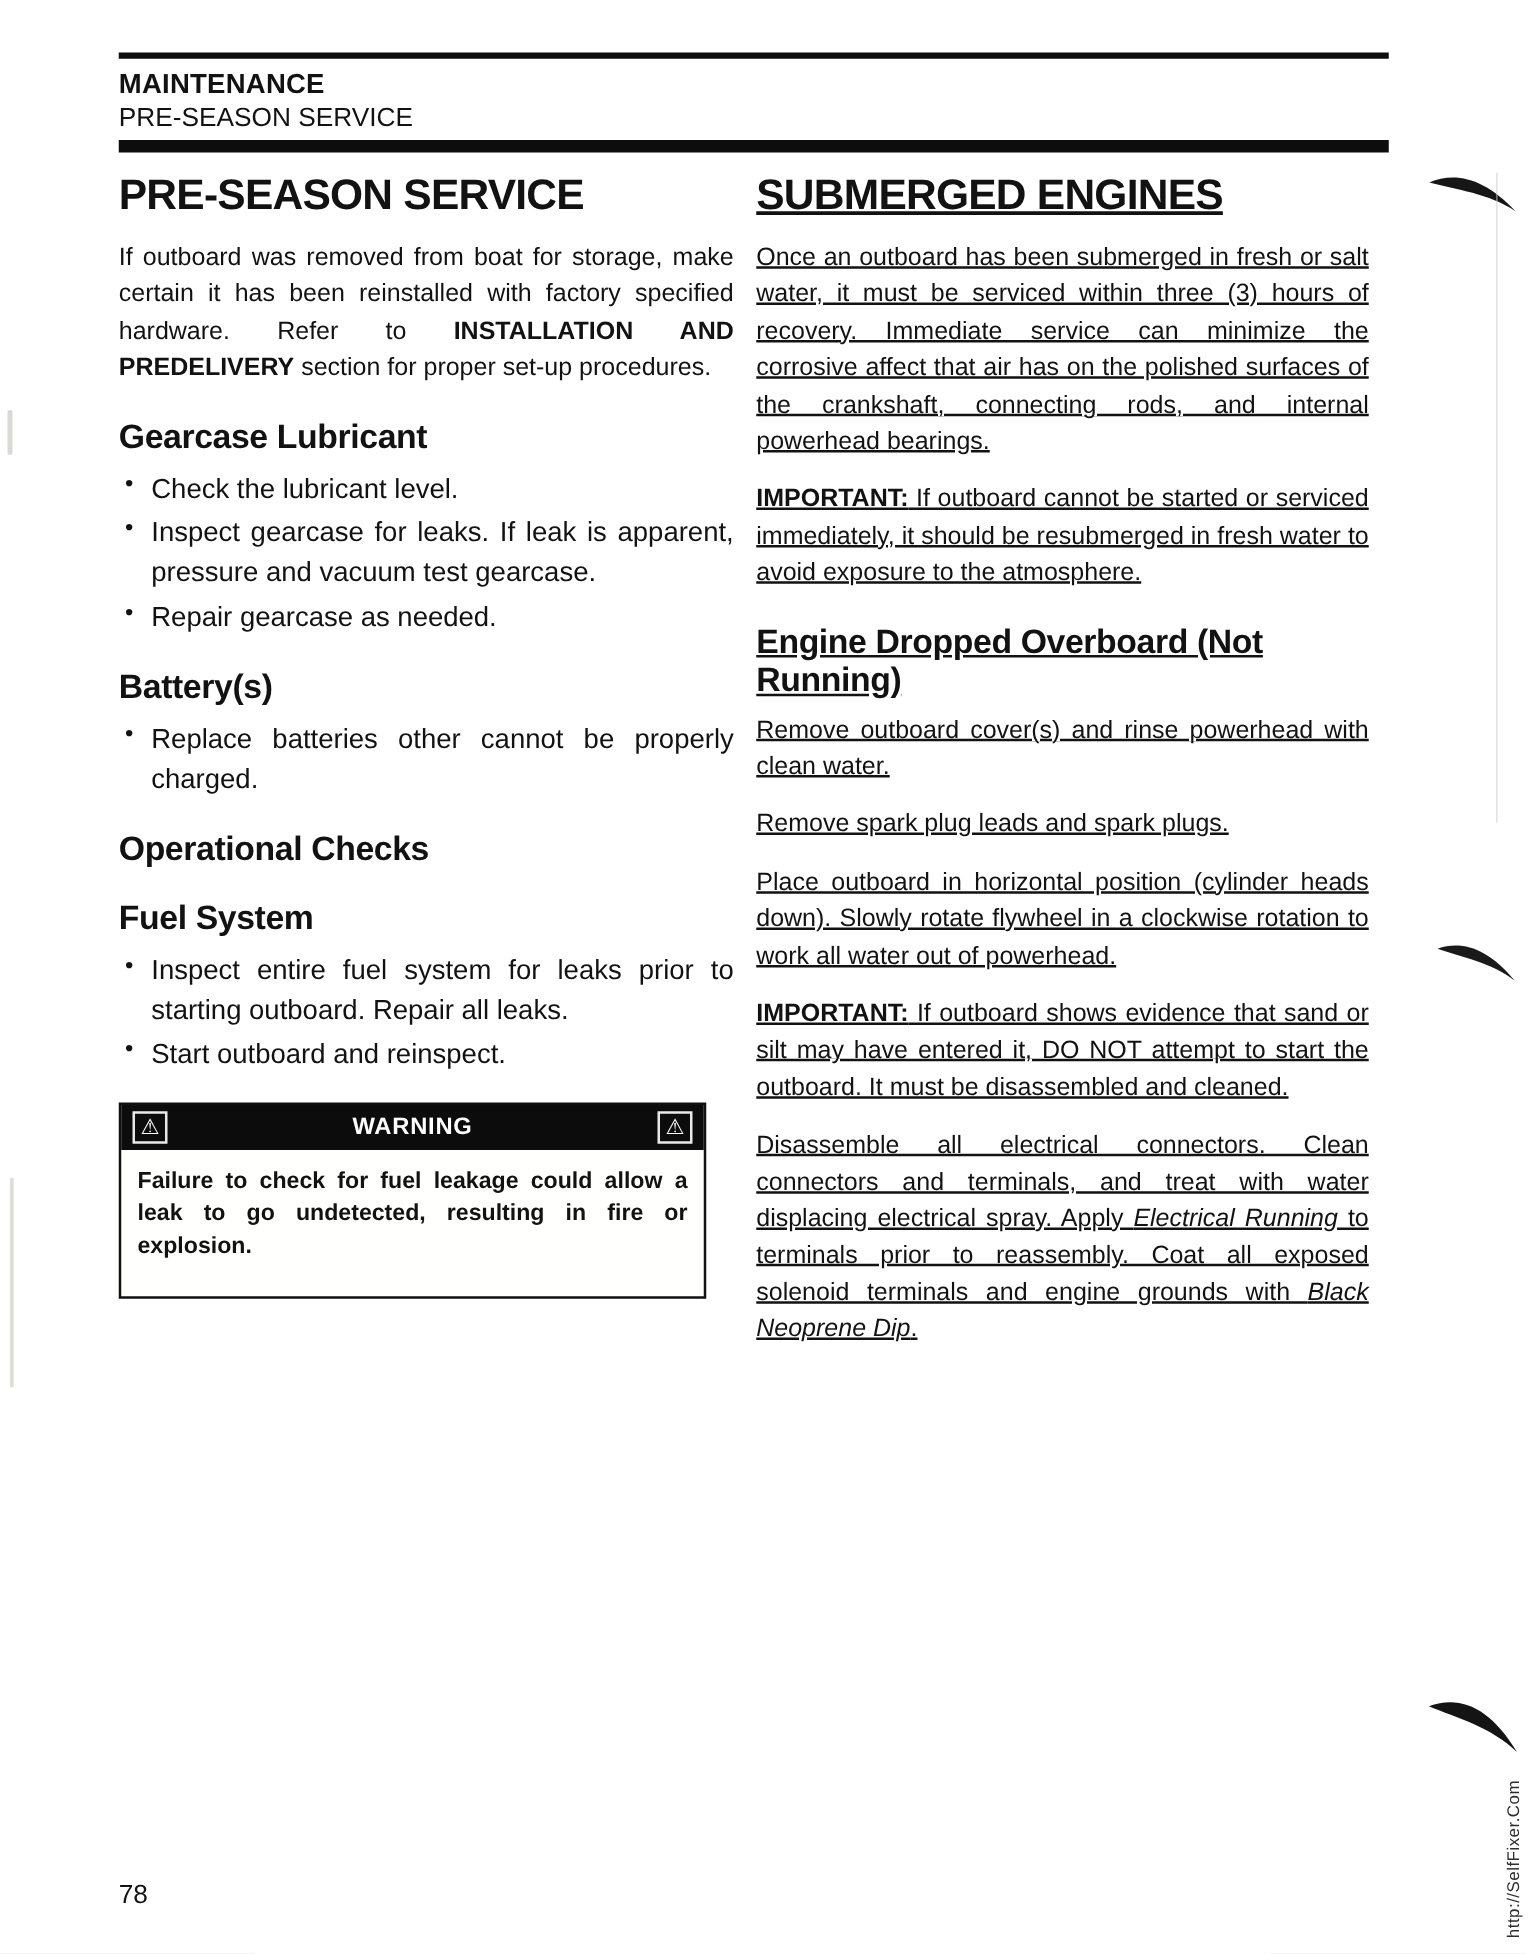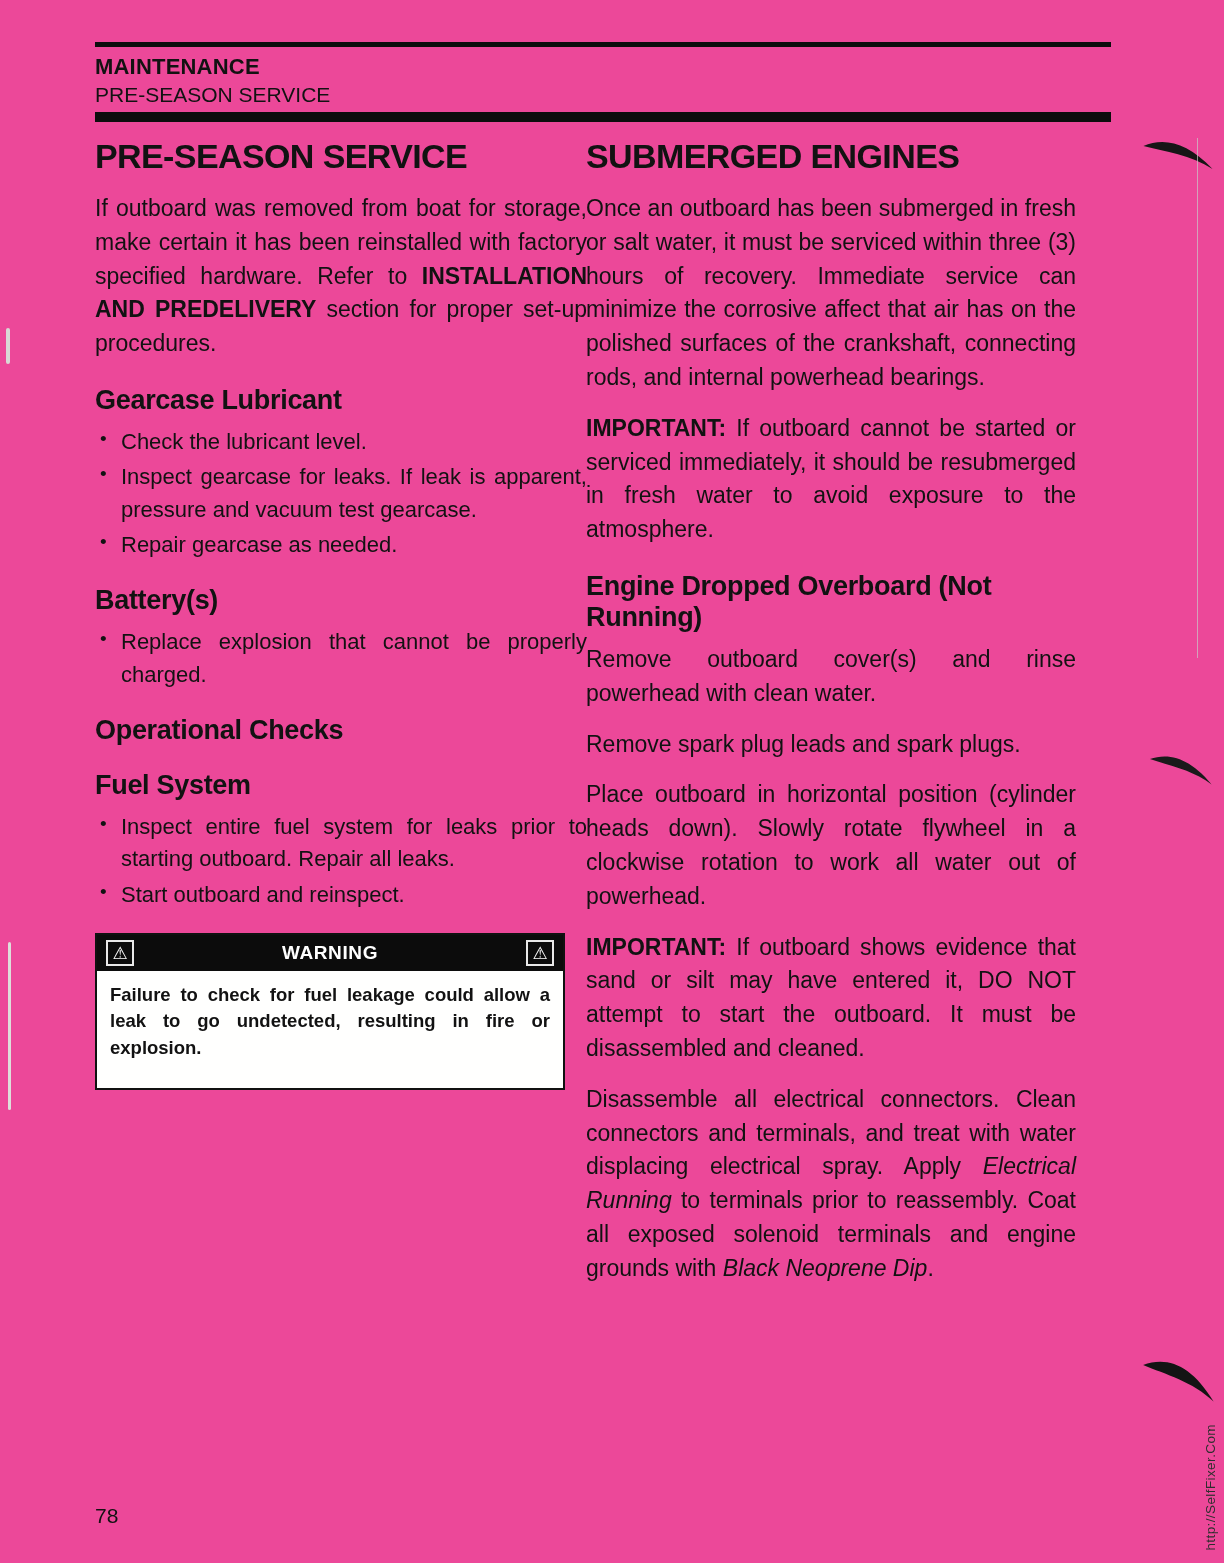--- a/index.html
+++ b/index.html
@@ -6,7 +6,7 @@
   .page {
     position:relative;
     width:1224px; height:1563px;
-    background:#ec4899;
+    background:#ffffff;
     font-family:"Liberation Sans", sans-serif;
     color:#121212;
     overflow:hidden;

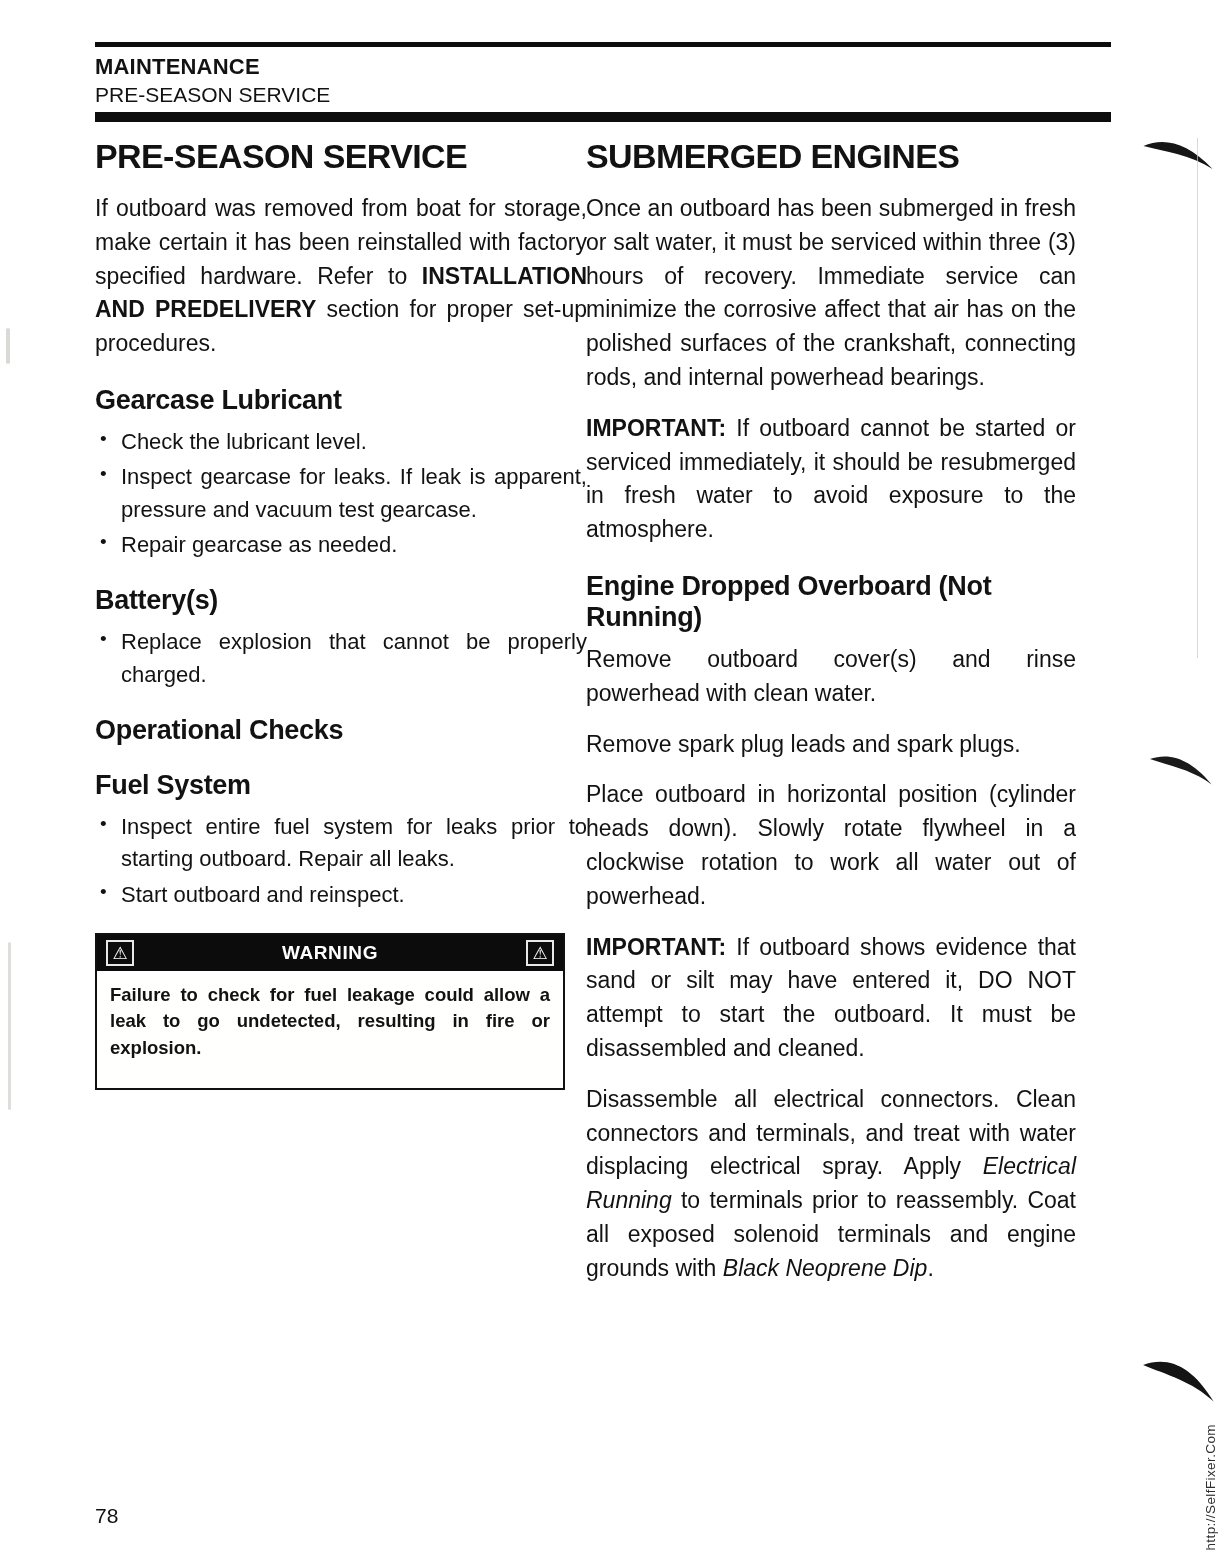--- a/index.html
+++ b/index.html
@@ -21,7 +21,7 @@
   
   .col { position:absolute; top:131px; }
   .col-left  { left:95px;  width:492px; }
-  .col-right { left:586px; width:490px; }
+  .col-right { left:605px; width:490px;text-decoration:underline; }
 
   h1 { font-size:34px; font-weight:bold; margin:6px 0 16px; letter-spacing:-0.6px; }
   h2 { font-size:27px; font-weight:bold; margin:24px 0 10px; letter-spacing:-0.3px; line-height:1.15; }

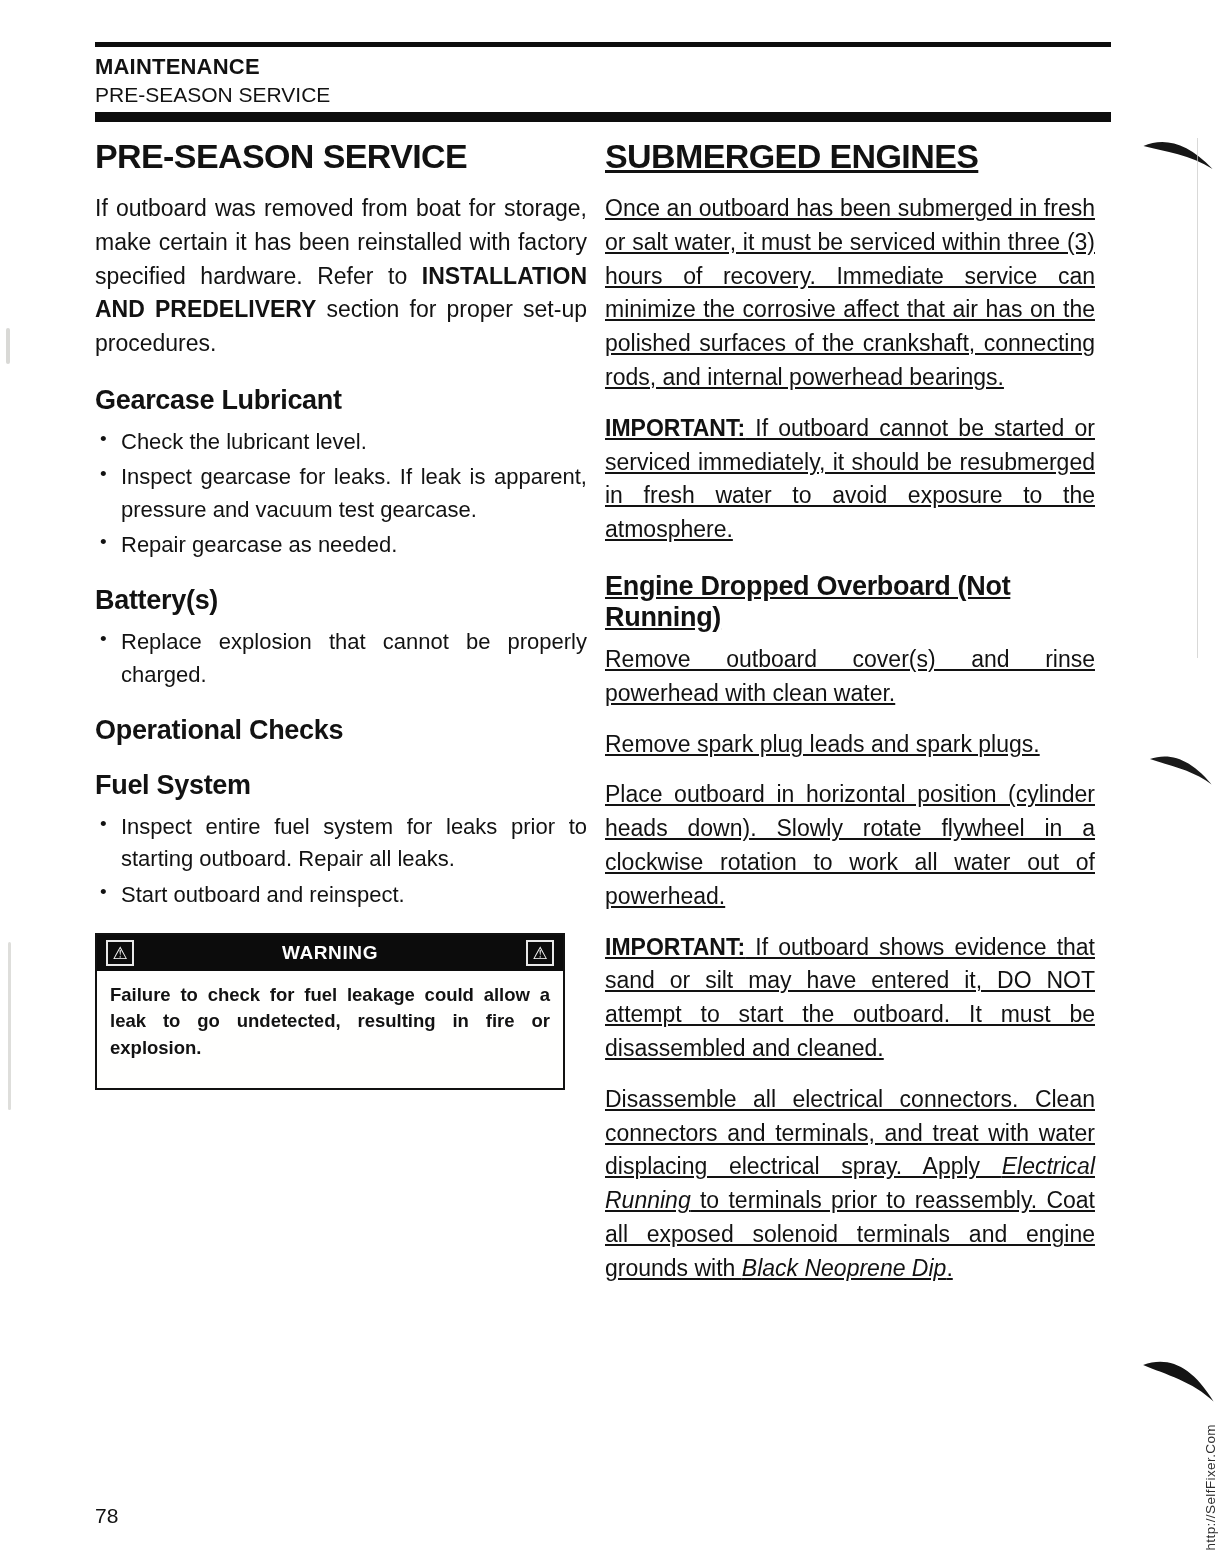--- a/index.html
+++ b/index.html
@@ -25,7 +25,7 @@
 
   h1 { font-size:34px; font-weight:bold; margin:6px 0 16px; letter-spacing:-0.6px; }
   h2 { font-size:27px; font-weight:bold; margin:24px 0 10px; letter-spacing:-0.3px; line-height:1.15; }
-  p.body { font-size:23px; line-height:1.47; text-align:justify; margin:0 0 17px; }
+  p.body { font-size:20px; line-height:1.47; text-align:justify; margin:0 0 17px; }
   p.body b { letter-spacing:0; }
 
   ul.bullets { list-style:none; margin:0 0 8px; padding:0; }

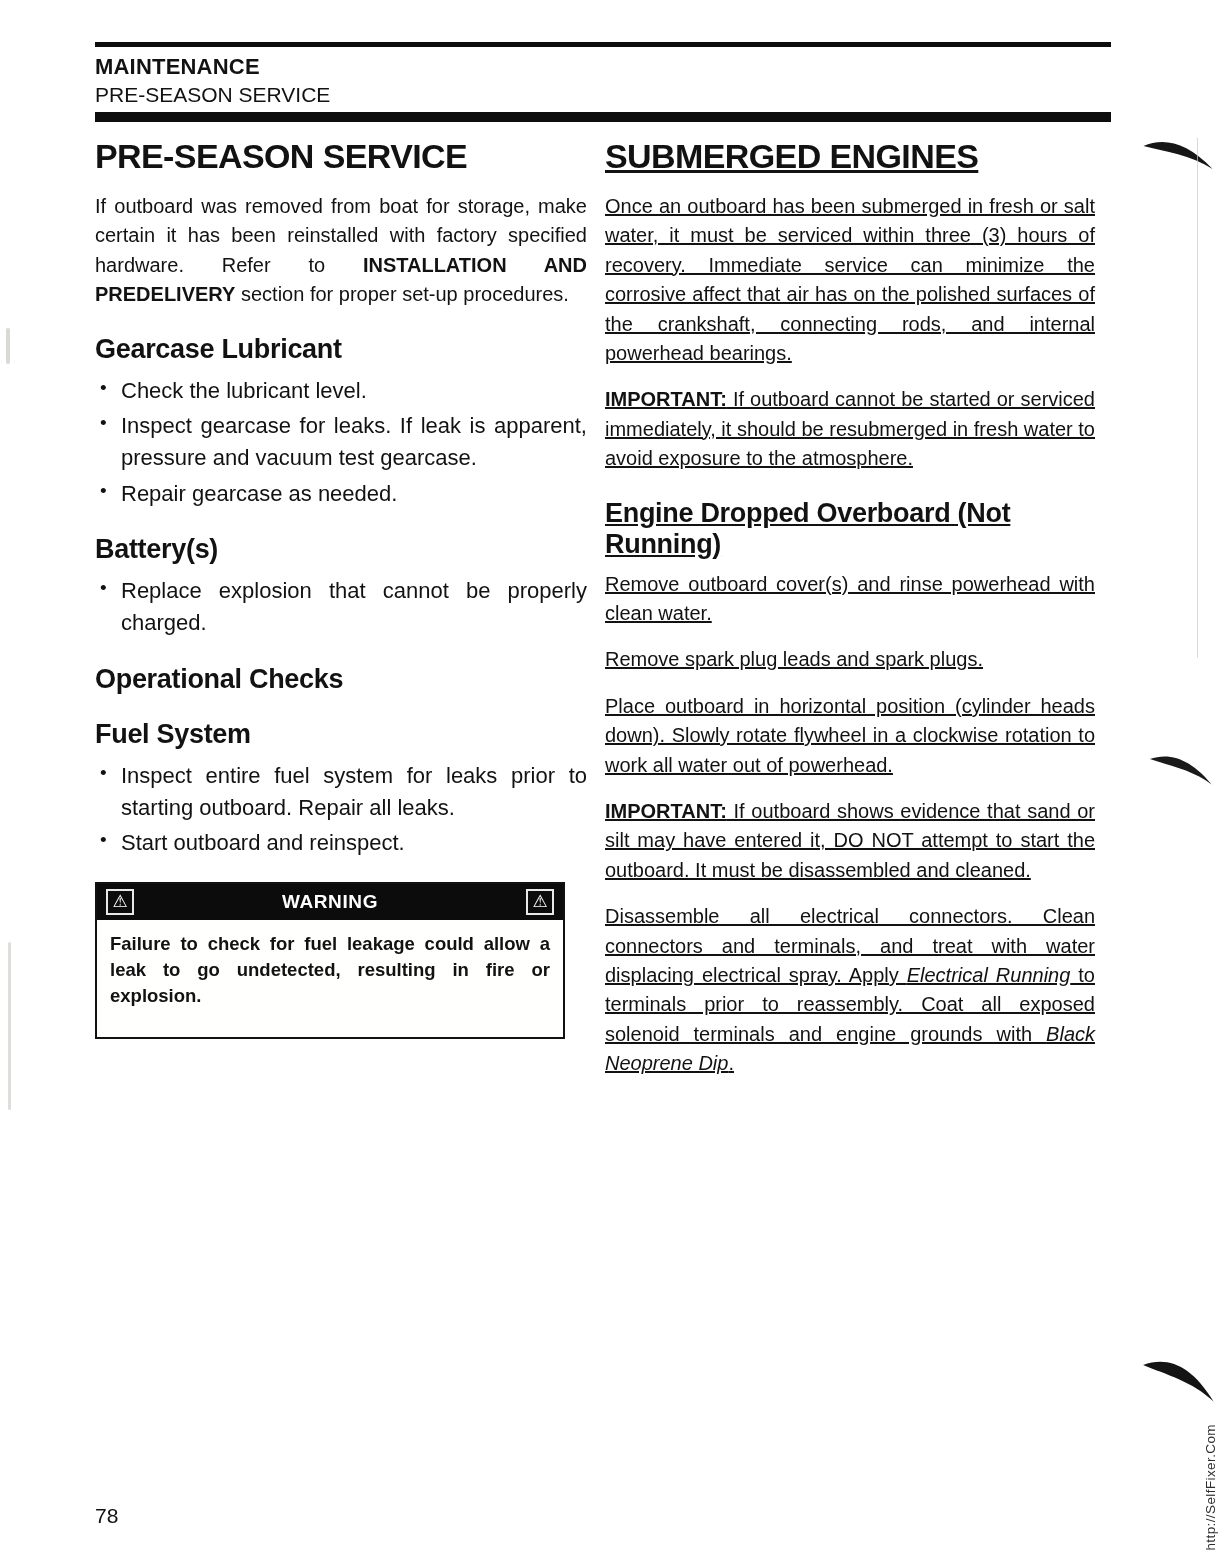--- a/index.html
+++ b/index.html
@@ -93,7 +93,7 @@
 
     <h2>Battery(s)</h2>
     <ul class="bullets">
-      <li>Replace explosion that cannot be properly charged.</li>
+      <li>Replace batteries other cannot be properly charged.</li>
     </ul>
 
     <h2>Operational Checks</h2>

